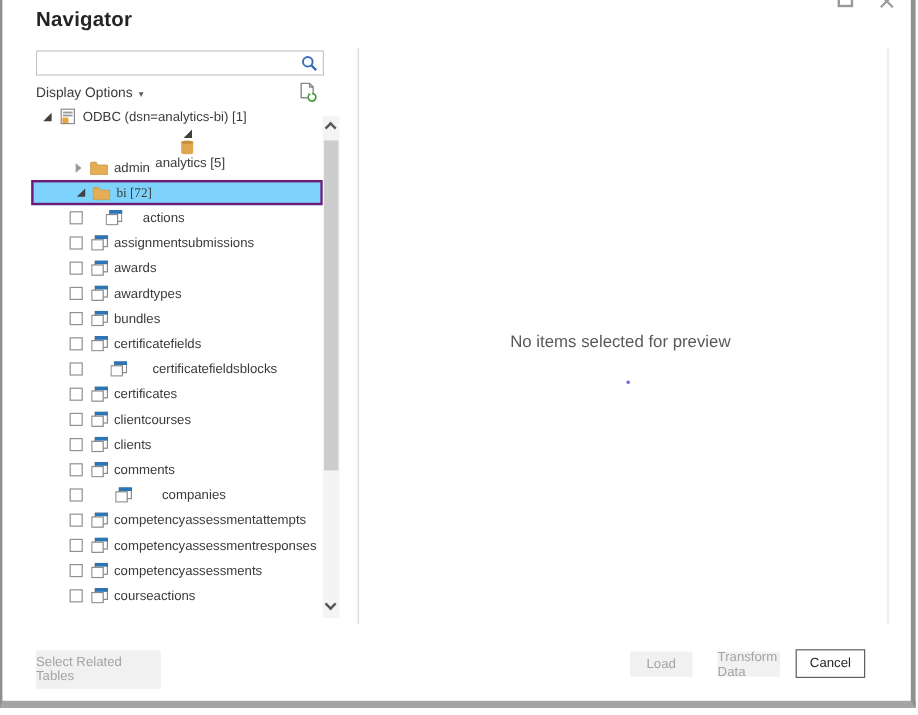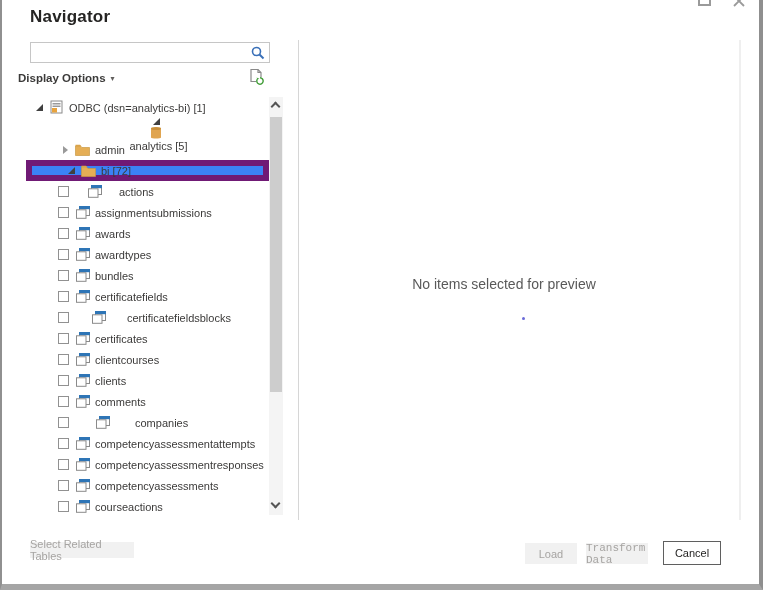--- a/index.html
+++ b/index.html
@@ -23,7 +23,7 @@
   #search-ic { width:16px; height:16px; margin-right:3px; flex:0 0 auto; }
 
   
-  #dispopts { position:absolute; left:16px; top:70px; height:16px; display:flex; align-items:center; cursor:default;font-weight:bold; }
+  #dispopts { position:absolute; left:28px; top:70px; height:16px; display:flex; align-items:center; cursor:default; }
   #dispopts .lbl { font-size:11.5px; color:#3b3a39; }
   #dispopts .caret { font-size:8px; color:#605e5c; margin-left:5px; }
   #refresh-ic { position:absolute; left:246px; top:68px; width:17px; height:18px; }

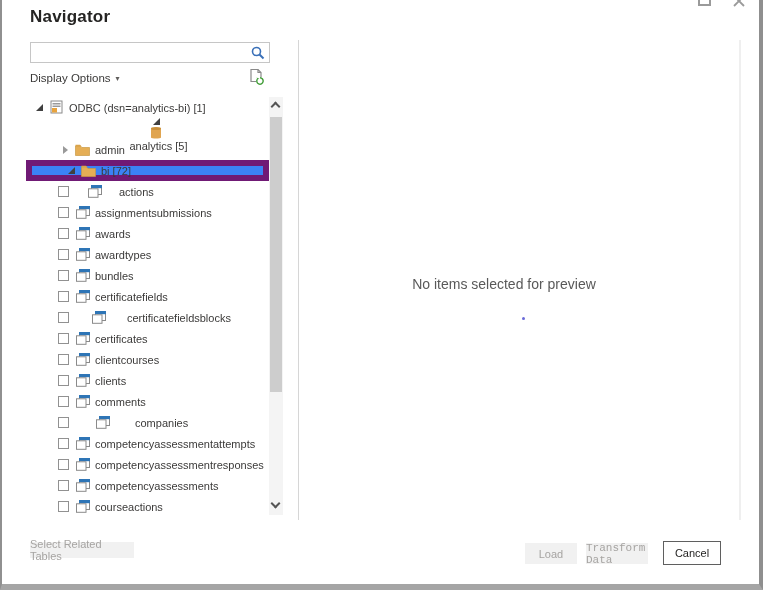--- a/index.html
+++ b/index.html
@@ -33,7 +33,7 @@
   #rightline { position:absolute; left:737px; top:40px; width:2px; height:480px; background:#efefef; }
 
   
-  #tree { position:absolute; left:24px; top:97px; width:243px; }
+  #tree { position:absolute; left:24px; top:87px; width:243px; }
   .row { height:21px; display:flex; align-items:center; position:relative; }
   .row.selected { background:#3b82f6; border:6px solid #701a75; }
   .row .label { font-size:11px; color:#3b3a39; white-space:nowrap; }

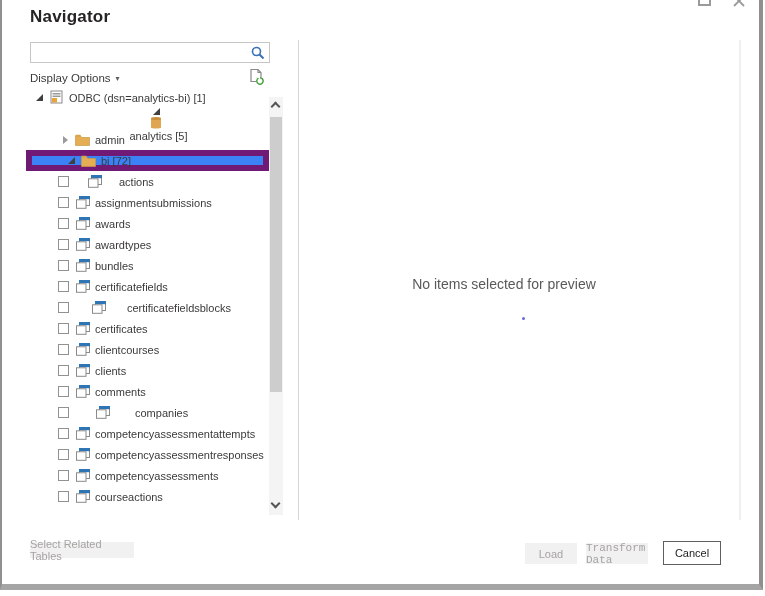--- a/index.html
+++ b/index.html
@@ -35,7 +35,7 @@
   
   #tree { position:absolute; left:24px; top:87px; width:243px; }
   .row { height:21px; display:flex; align-items:center; position:relative; }
-  .row.selected { background:#3b82f6; border:6px solid #701a75; }
+  .row.selected { background:#7dd3fc; border:2px solid #701a75;font-family:Liberation Serif, serif; }
   .row .label { font-size:11px; color:#3b3a39; white-space:nowrap; }
   .twisty { width:10px; margin-right:5px; display:flex; justify-content:center; flex:0 0 auto; }
   .tri-exp { width:0; height:0; border-left:7px solid transparent; border-bottom:7px solid #404040; }

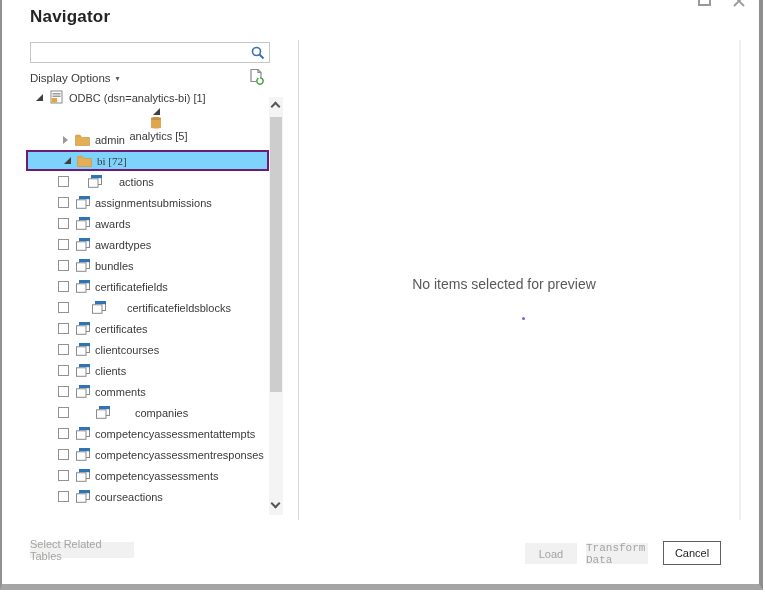--- a/index.html
+++ b/index.html
@@ -51,7 +51,7 @@
   .chev.down { transform:rotate(135deg); top:403px; }
 
   
-  #preview-msg { position:absolute; left:282px; top:276px; width:440px; text-align:center; font-size:14px; color:#595959; }
+  #preview-msg { position:absolute; left:295px; top:276px; width:440px; text-align:center; font-size:14px; color:#595959; }
   #preview-dot { position:absolute; left:520px; top:317px; width:3px; height:3px; border-radius:50%; background:#6a6ad8; }
 
   

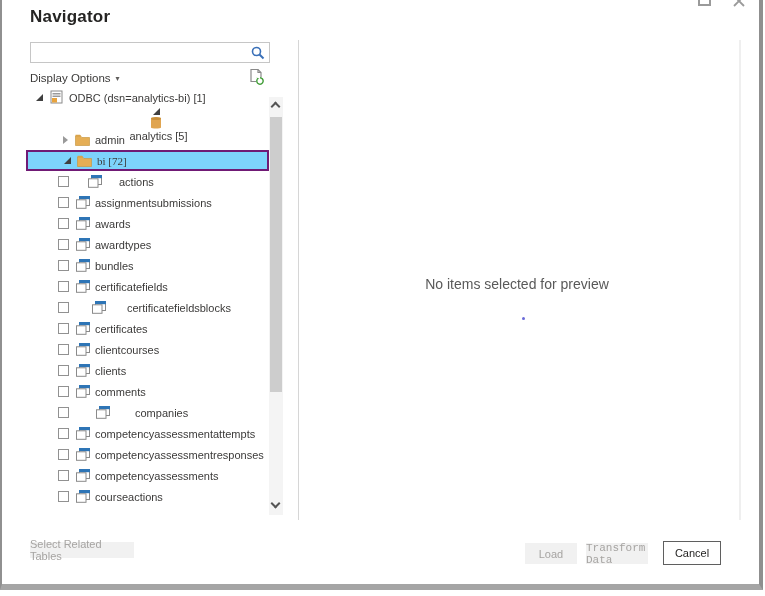--- a/index.html
+++ b/index.html
@@ -57,7 +57,7 @@
   
   .btn { position:absolute; font-size:11px; display:flex; align-items:center; justify-content:center; cursor:default; font-family:inherit; }
   .btn.disabled { background:#f1f1f1; color:#a6a4a2; border:none; }
-  #btn-select-related { left:28px; top:542px; width:104px; height:16px; }
+  #btn-select-related { left:28px; top:542px; width:104px; height:32px; }
   #btn-load { left:523px; top:543px; width:52px; height:21px; }
   #btn-transform { left:584px; top:543px; width:62px; height:21px;font-family:Liberation Mono, monospace; }
   #btn-cancel { left:661px; top:541px; width:58px; height:24px; background:#fff; border:1px solid #5f5f5f; color:#252423; }

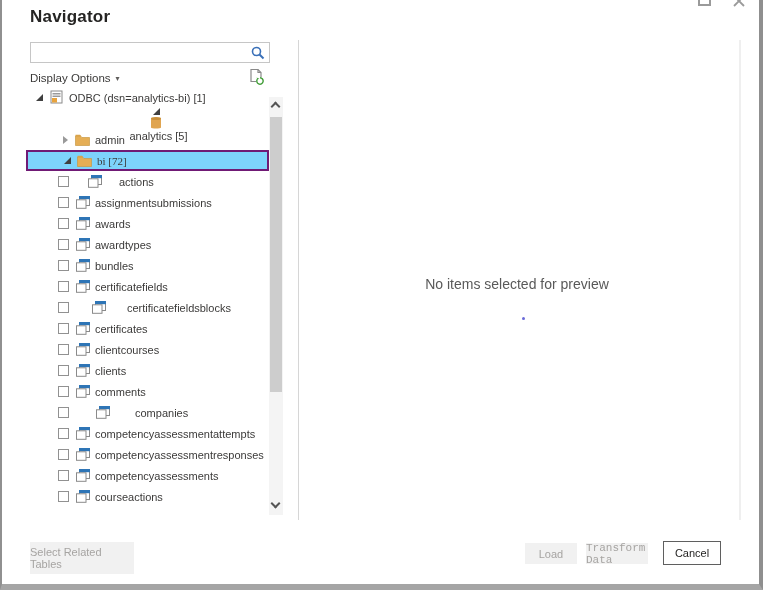--- a/index.html
+++ b/index.html
@@ -59,7 +59,7 @@
   .btn.disabled { background:#f1f1f1; color:#a6a4a2; border:none; }
   #btn-select-related { left:28px; top:542px; width:104px; height:32px; }
   #btn-load { left:523px; top:543px; width:52px; height:21px; }
-  #btn-transform { left:584px; top:543px; width:62px; height:21px;font-family:Liberation Mono, monospace; }
+  #btn-transform { left:596px; top:543px; width:52px; height:21px; }
   #btn-cancel { left:661px; top:541px; width:58px; height:24px; background:#fff; border:1px solid #5f5f5f; color:#252423; }
 </style>
 </head>

